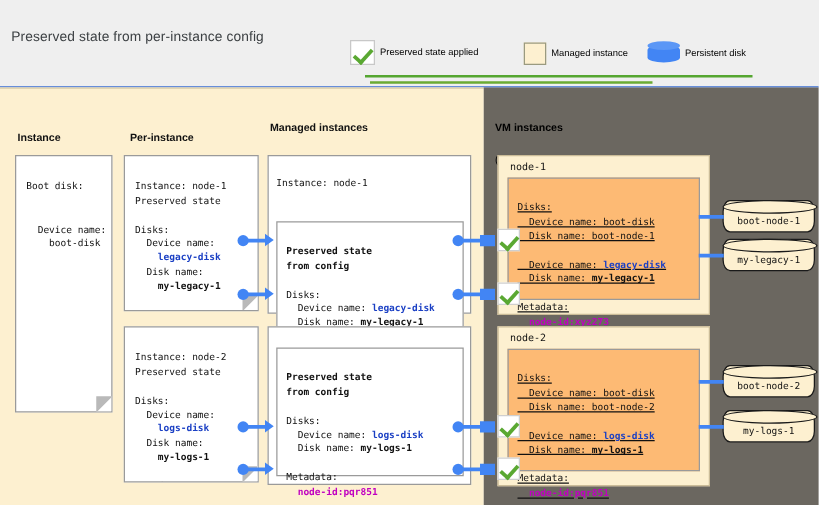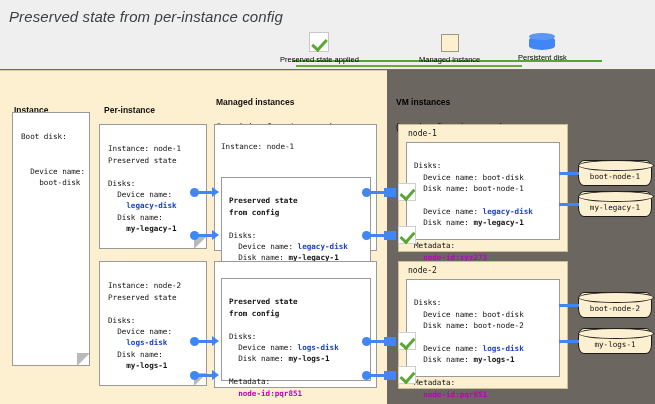--- a/index.html
+++ b/index.html
@@ -13,8 +13,8 @@
 
   
   .page-title {
-    position: absolute; left: 9px; top: 8px;
-    font-size: 15px; color: #3c4043; letter-spacing: .1px; font-style: italic;
+    position: absolute; left: 9px; top: 24px;
+    font-size: 11px; color: #3c4043; letter-spacing: .1px;
   }
 
   

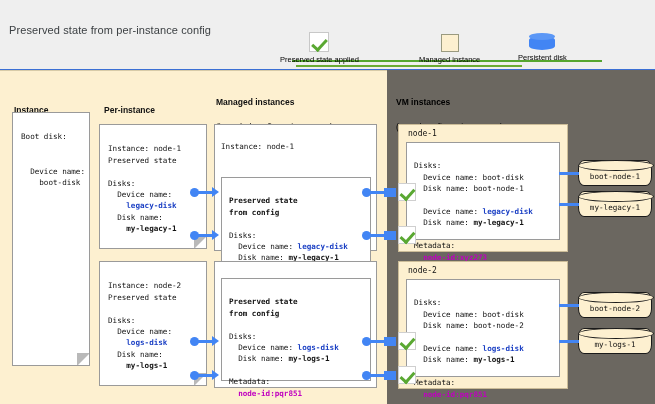--- a/index.html
+++ b/index.html
@@ -21,7 +21,7 @@
   .legend {
     position: absolute; left: 0; top: 29px; width: 655px; height: 30px;
   }
-  .legend-item { position: absolute; display: flex; align-items: center; gap: 4px; flex-direction: column; }
+  .legend-item { position: absolute; display: flex; align-items: center; gap: 4px; }
   .legend-text { font-size: 7.5px; color: #000; line-height: 1.15; white-space: nowrap; }
   .lg-check {
     width: 20px; height: 20px; background: #fff; border: 1px solid #c8c8c8;

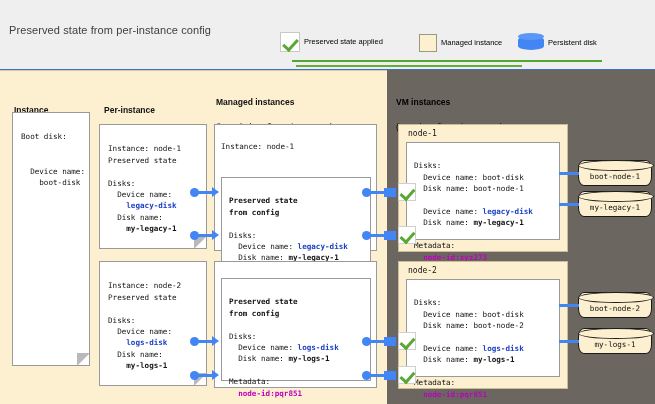--- a/index.html
+++ b/index.html
@@ -199,7 +199,7 @@
     <div class="reg">(actual configuration, status)</div>
   </div>
 
-  <div class="card dogear" style="left:12px; top:112px; width:78px; height:254px;">
+  <div class="card dogear" style="left:12px; top:124px; width:78px; height:206px;">
 <span>Boot disk:</span>
 <span>
 

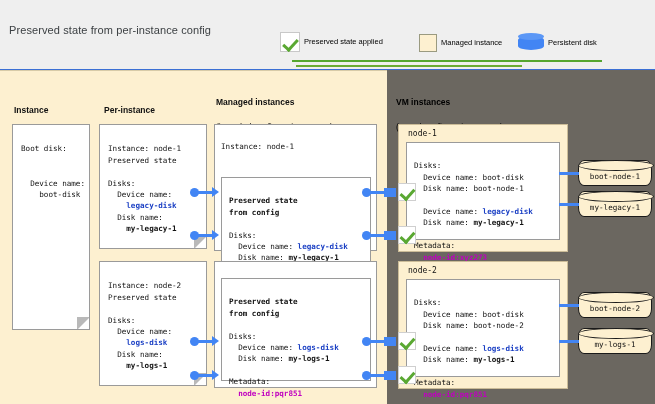--- a/index.html
+++ b/index.html
@@ -101,9 +101,9 @@
     margin-bottom: 4px; padding-left: 2px;
   }
   .node-inner {
-    background: #ffffff; border: 1px solid #9a9a9a; padding: 6px 7px;
+    background: #fdba74; border: 1px solid #9a9a9a; padding: 6px 7px;
     font-family: "DejaVu Sans Mono", monospace; font-size: 7.6px;
-    line-height: 1.5; color: #111; white-space: pre;
+    line-height: 1.5; color: #111; white-space: pre; text-decoration: underline;
   }
   .b  { color: #1a3fc4; font-weight: bold; }
   .m  { color: #c000c0; font-weight: bold; }

